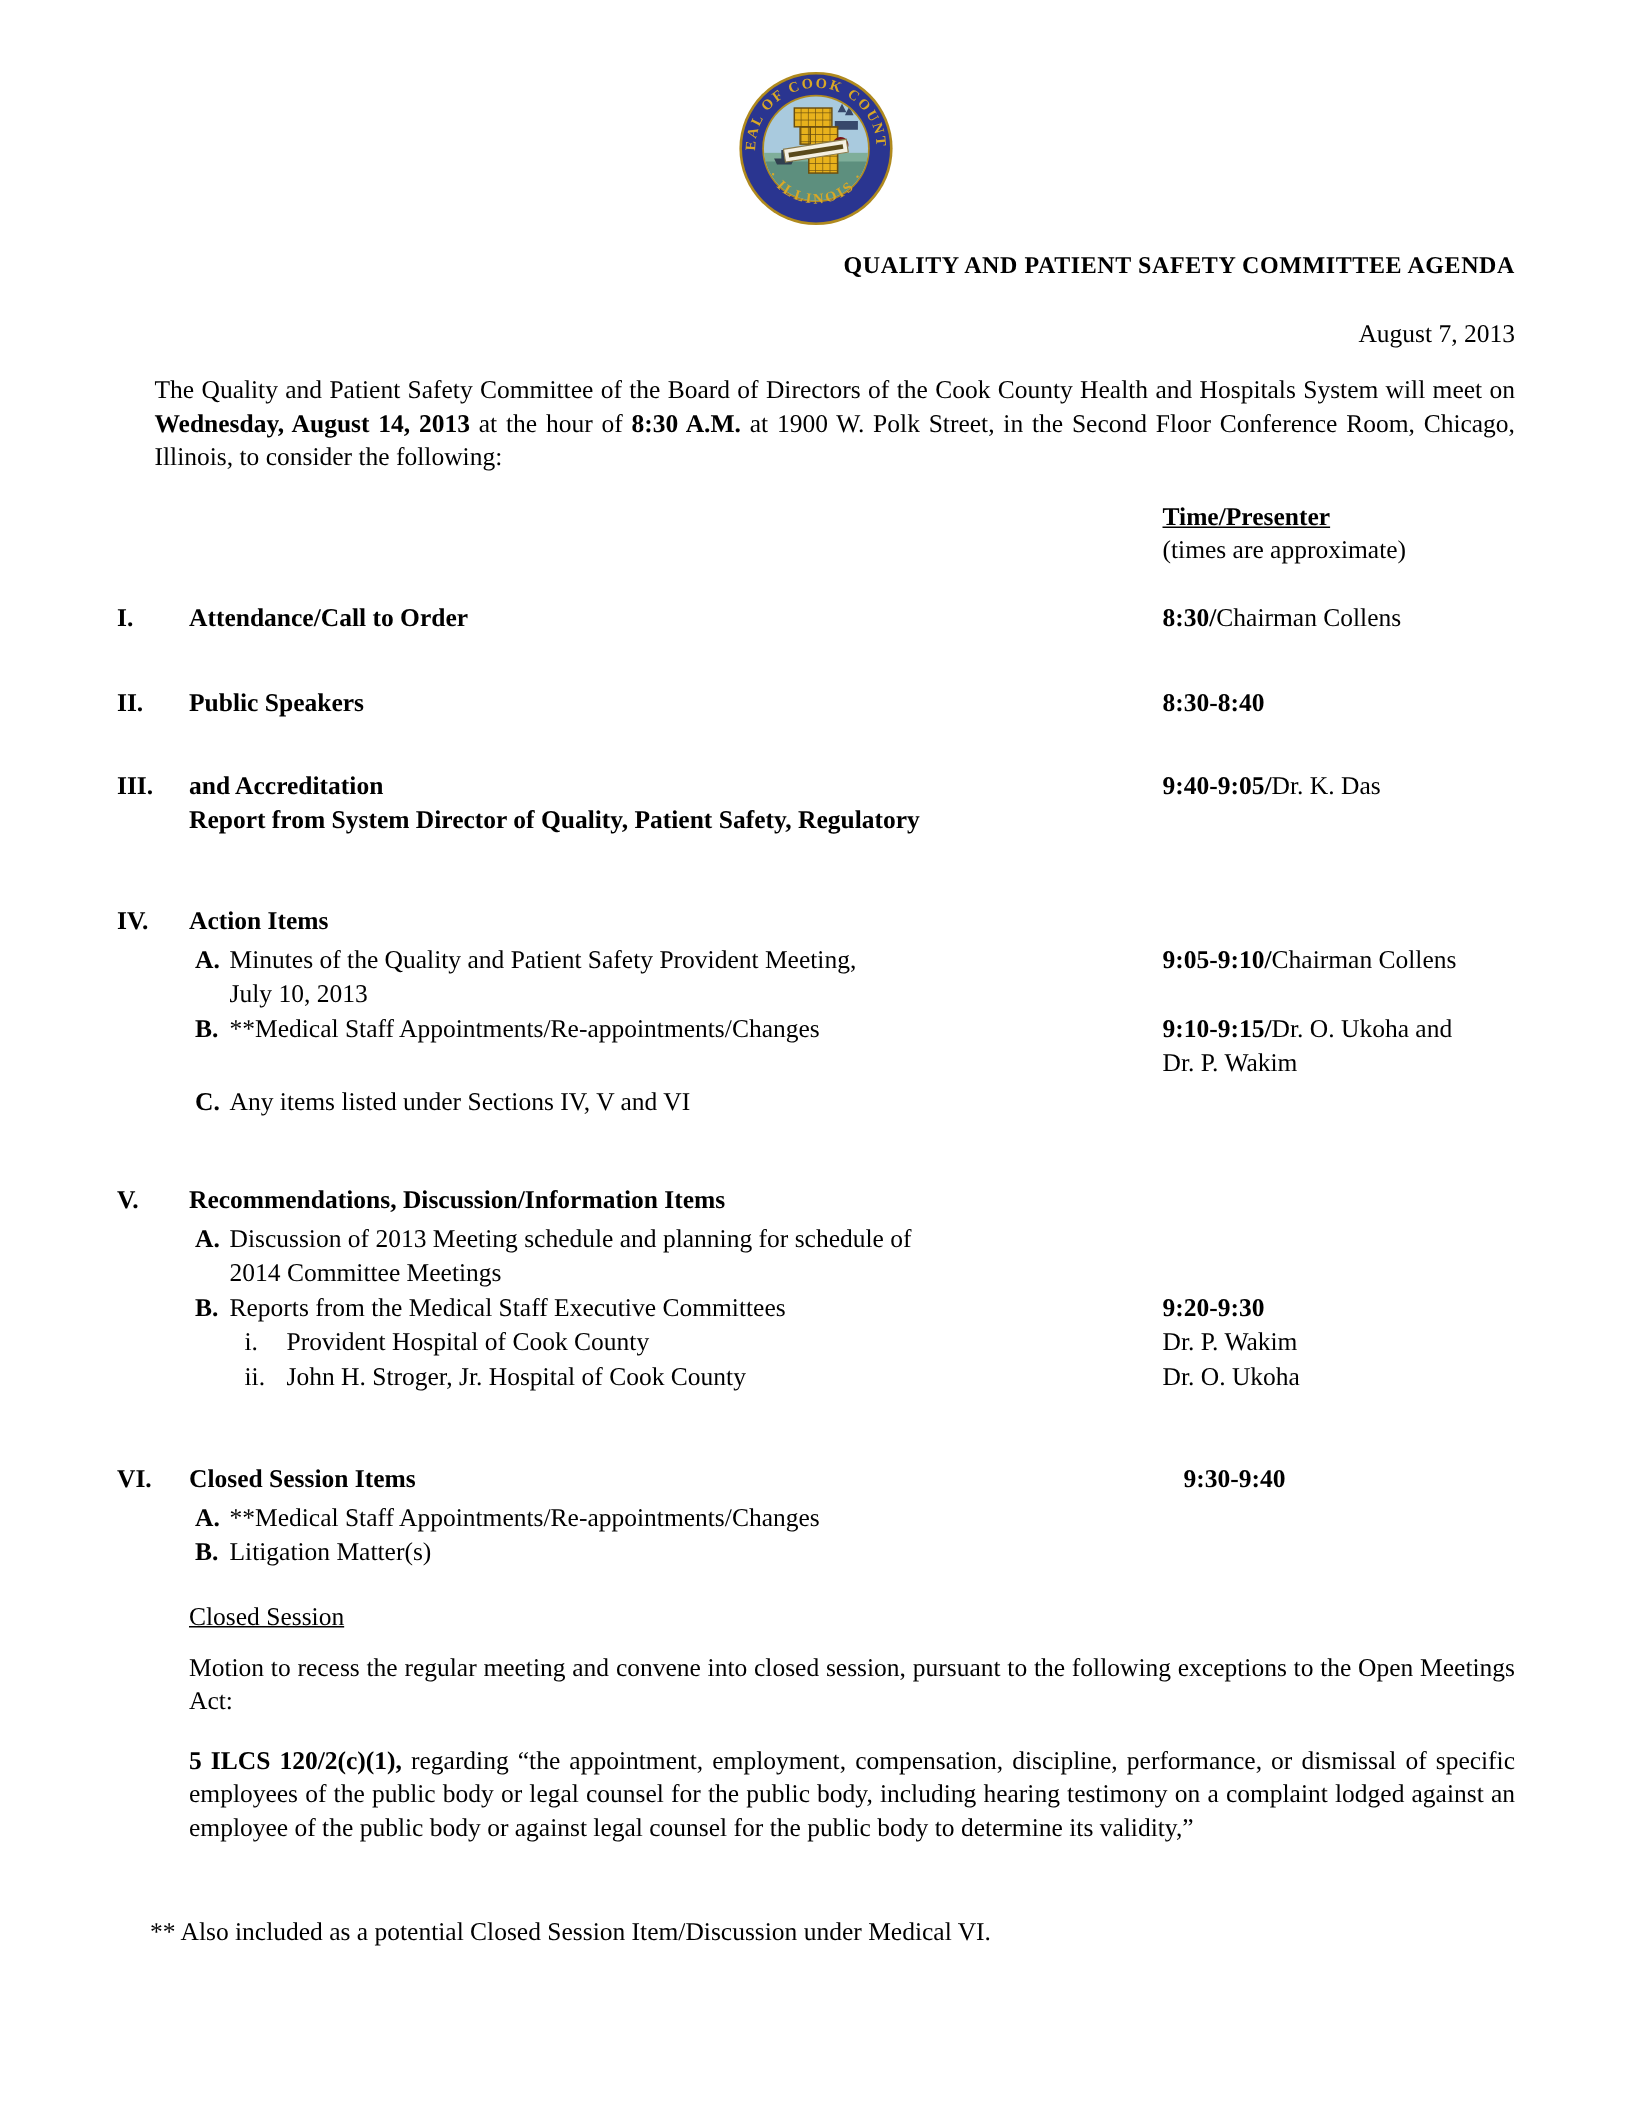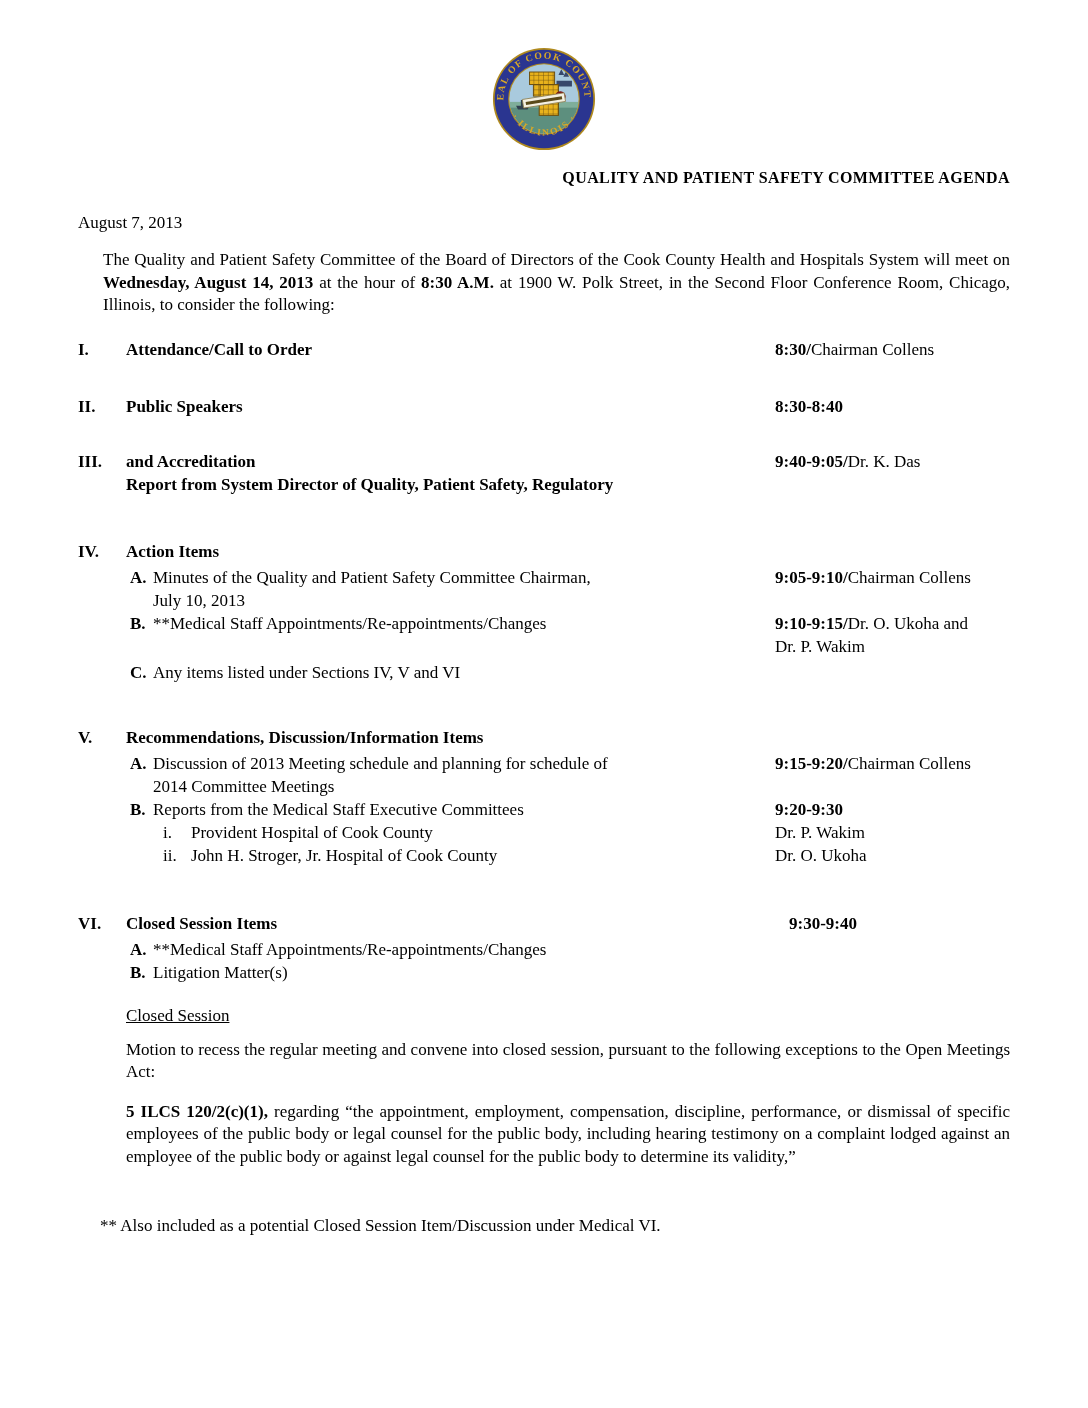--- a/index.html
+++ b/index.html
@@ -24,7 +24,7 @@
     margin-top:17px;
   }
   .doc-date{
-    text-align:left;
+    text-align:right;
     font-size:17px;
     margin-top:26px;
   }

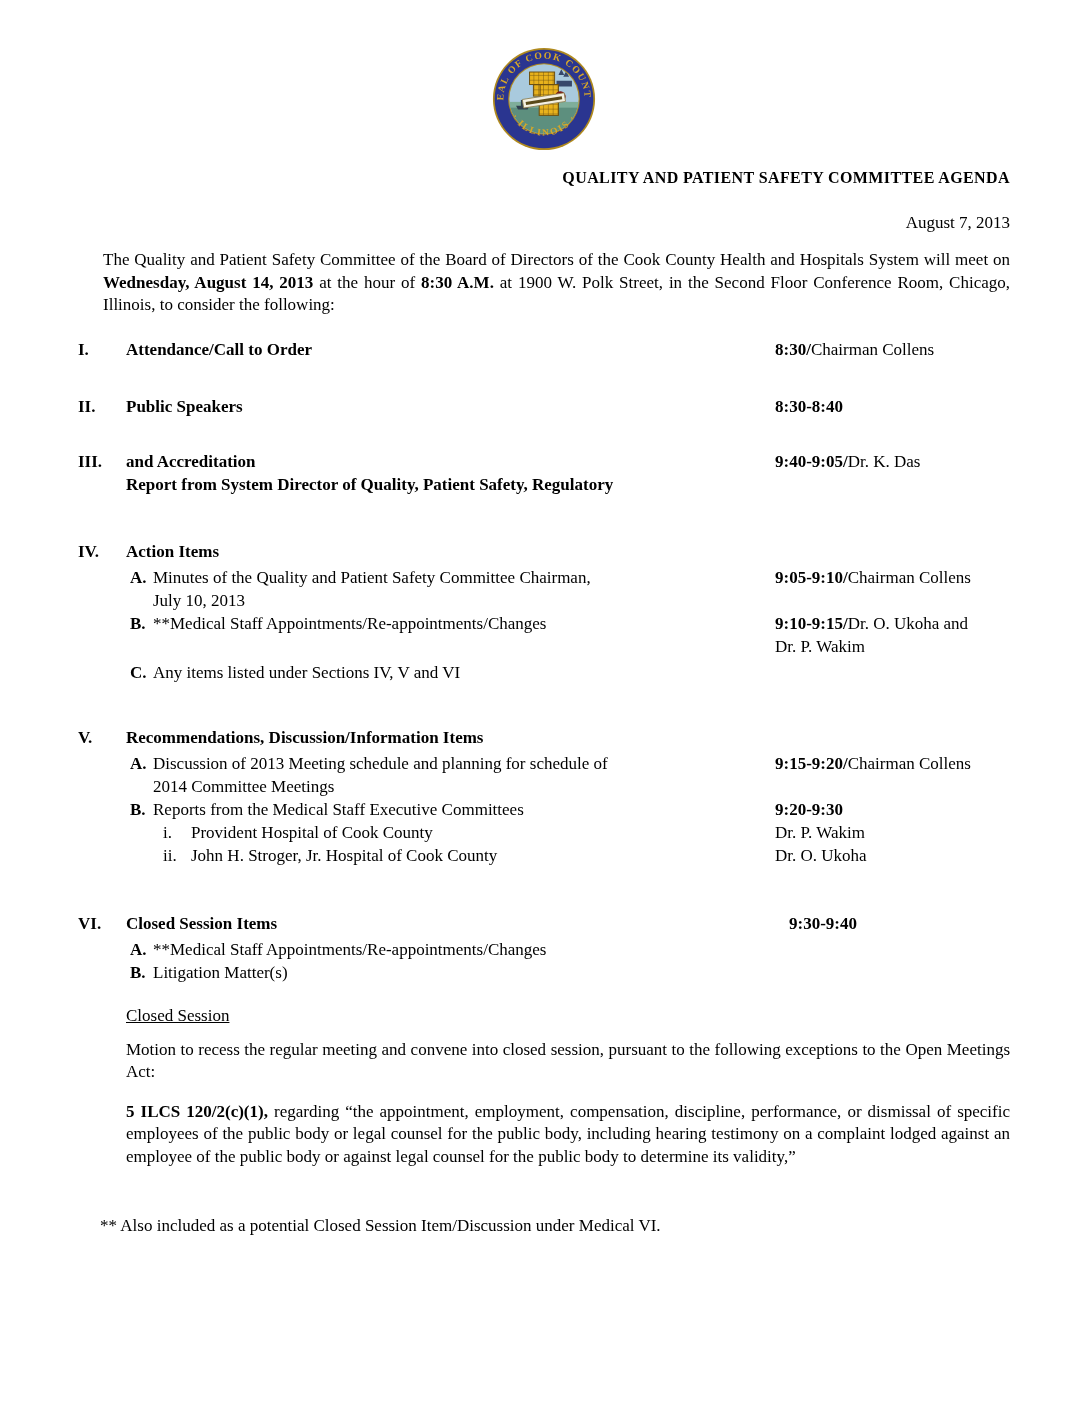--- a/index.html
+++ b/index.html
@@ -152,6 +152,10 @@
 
   <p class="intro"><span>The Quality and Patient Safety Committee of the Board of Directors of the Cook County Health and Hospitals System will meet on </span><span class="b">Wednesday, August 14, 2013</span><span> at the hour of </span><span class="b">8:30 A.M.</span><span> at 1900 W. Polk Street, in the Second Floor Conference Room, Chicago, Illinois, to consider the following:</span></p>
 
+  <div class="tp-block">
+    <div class="tp-head">Time/Presenter</div>
+    <div>(times are approximate)</div>
+  </div>
 
   <div class="row mt21">
     <div class="numeral">I.</div>

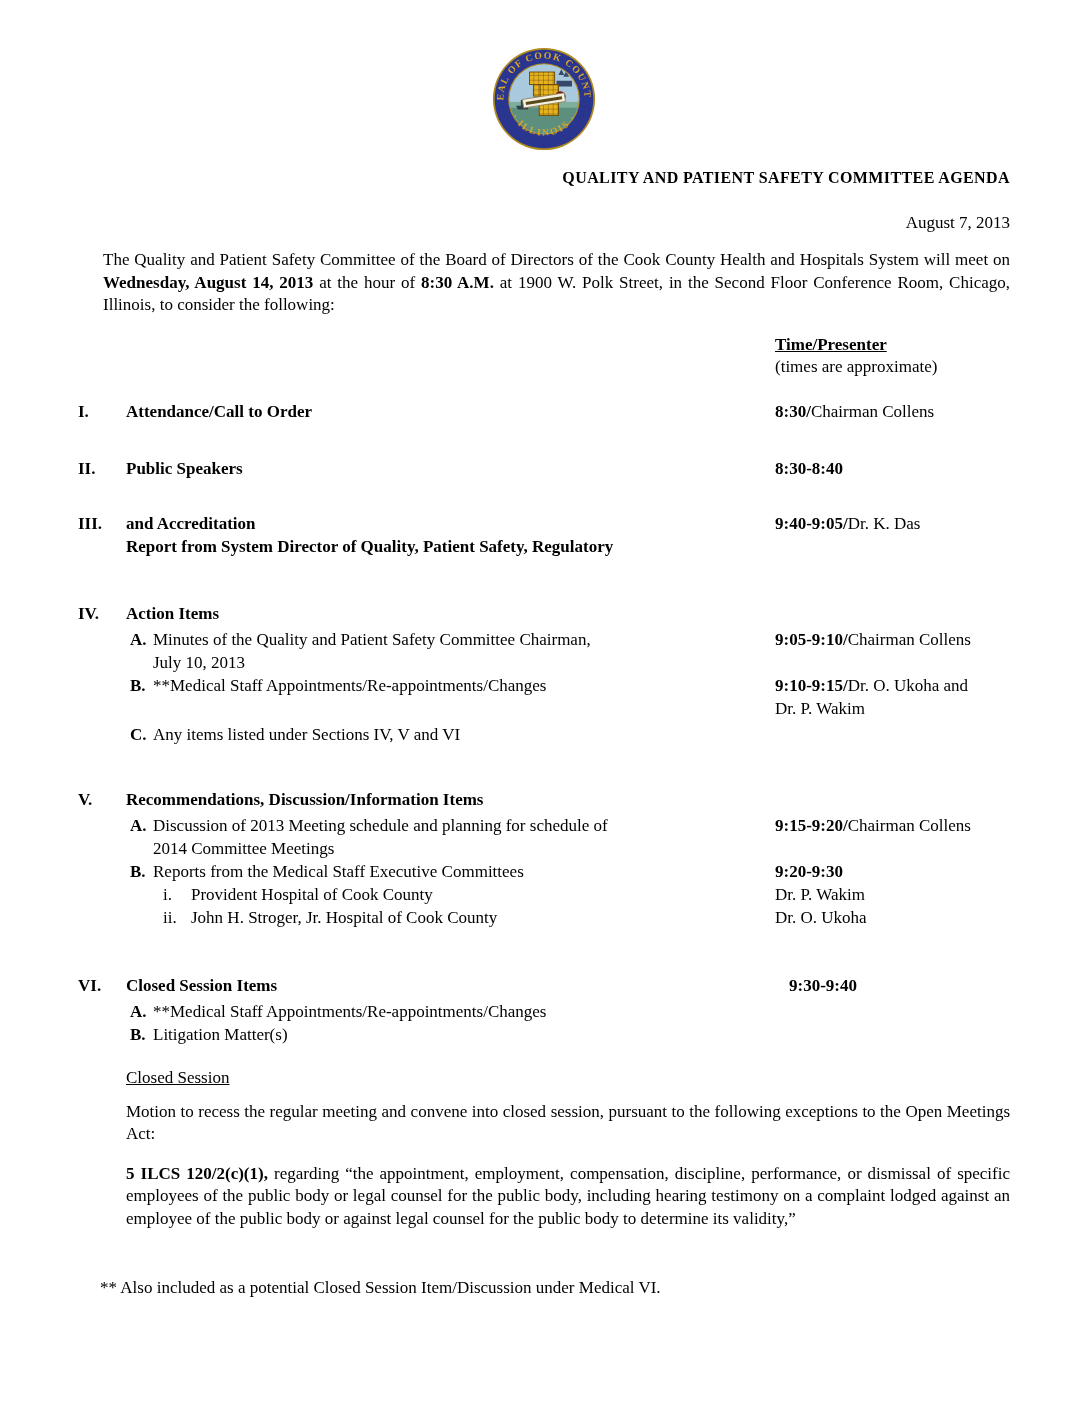--- a/index.html
+++ b/index.html
@@ -188,7 +188,7 @@
     <div class="sub">
       <div class="letter">A.</div>
       <div>
-        <div>Minutes of the Quality and Patient Safety Committee Chairman,</div>
+        <div>Minutes of the Quality and Patient Safety Provident Meeting,</div>
         <div>July 10, 2013</div>
       </div>
     </div>

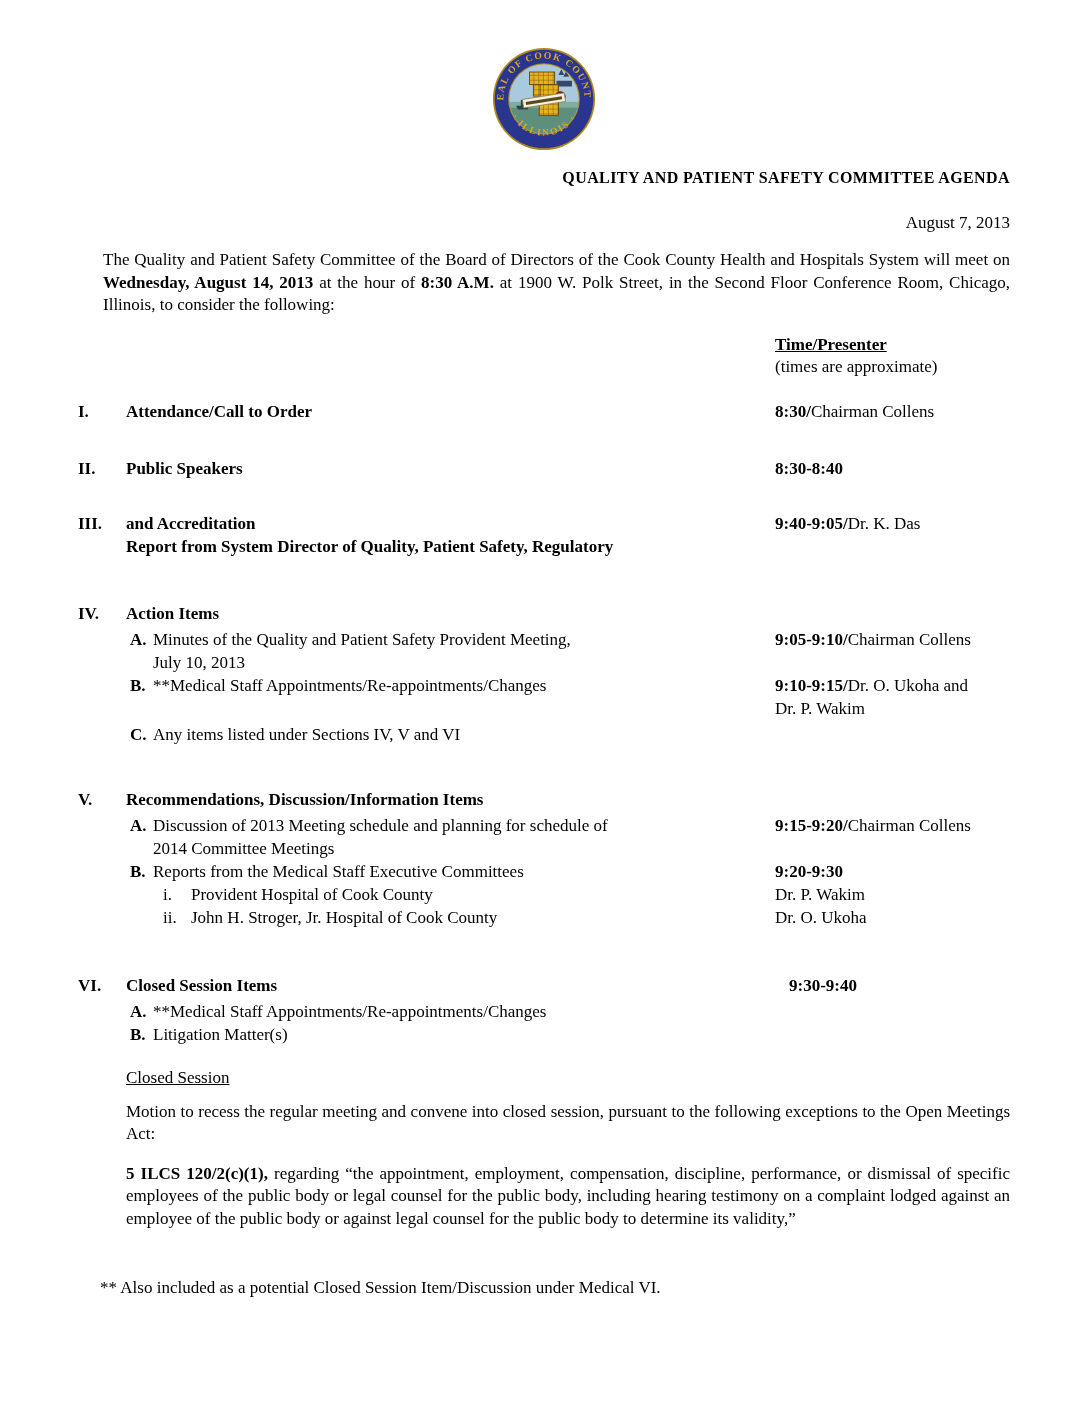--- a/index.html
+++ b/index.html
@@ -228,7 +228,6 @@
         <div>2014 Committee Meetings</div>
       </div>
     </div>
-    <div class="timecell"><span class="b">9:15-9:20/</span><span>Chairman Collens</span></div>
   </div>
   <div class="row">
     <div></div>

